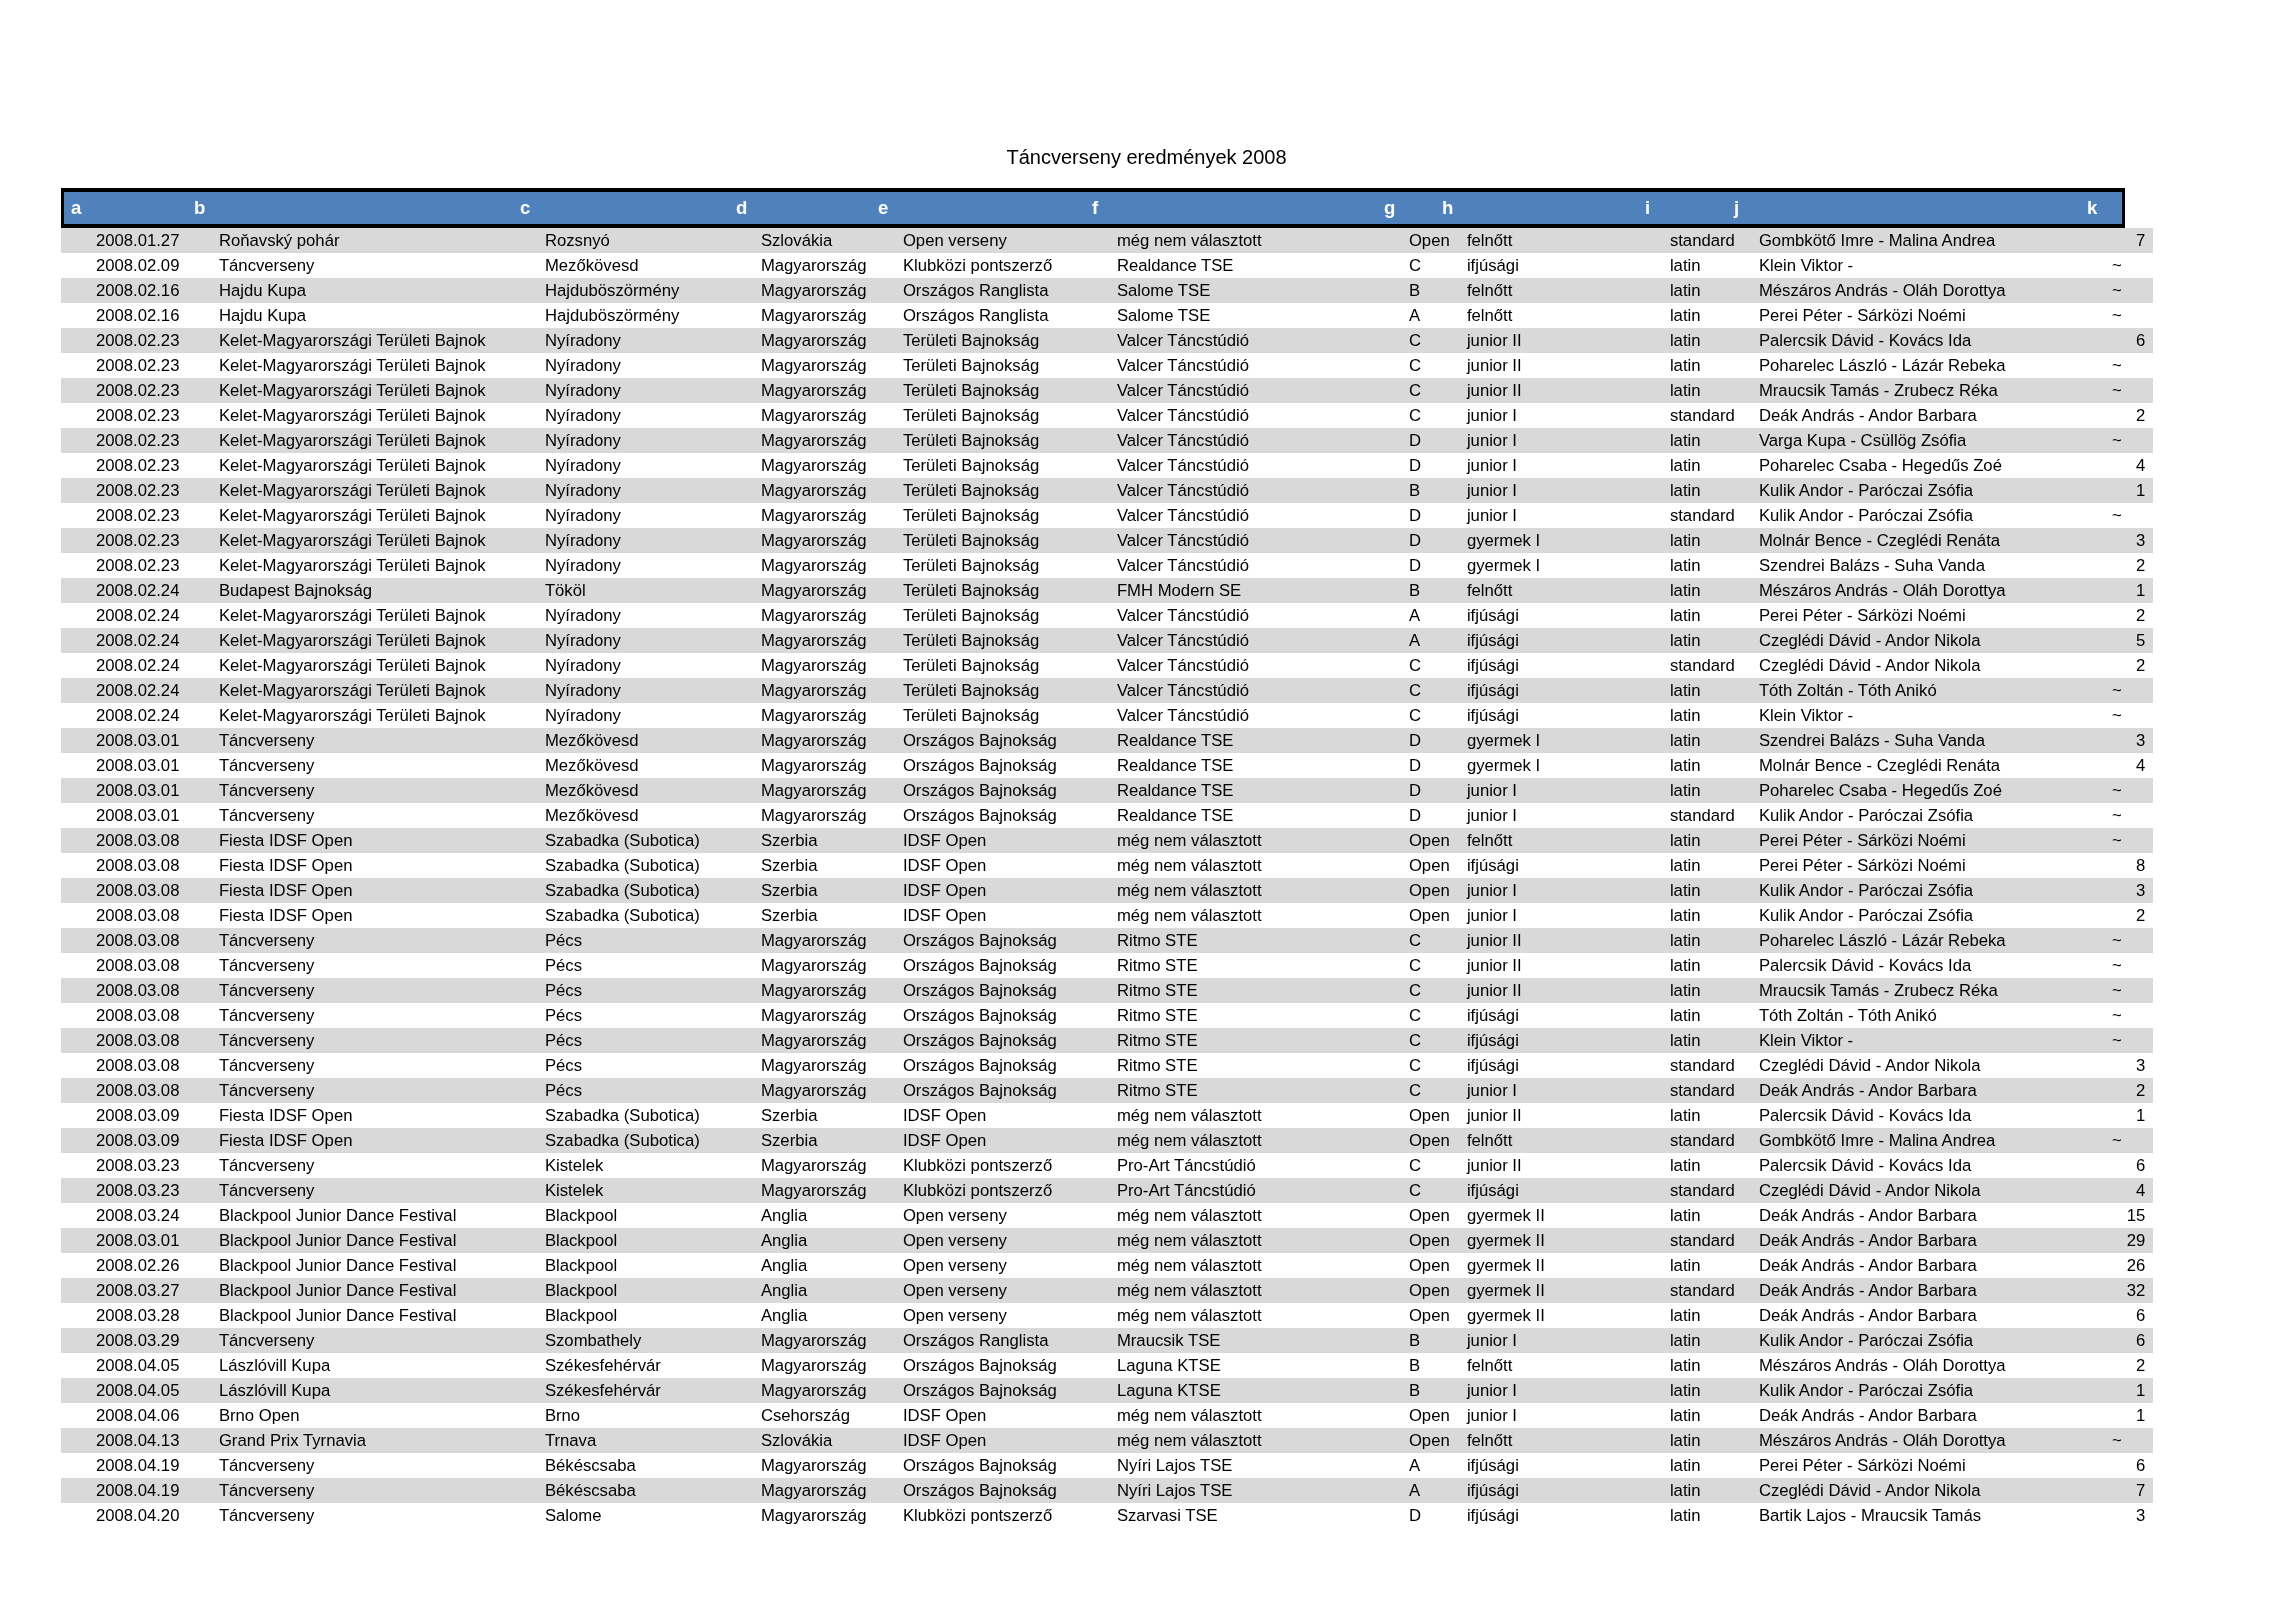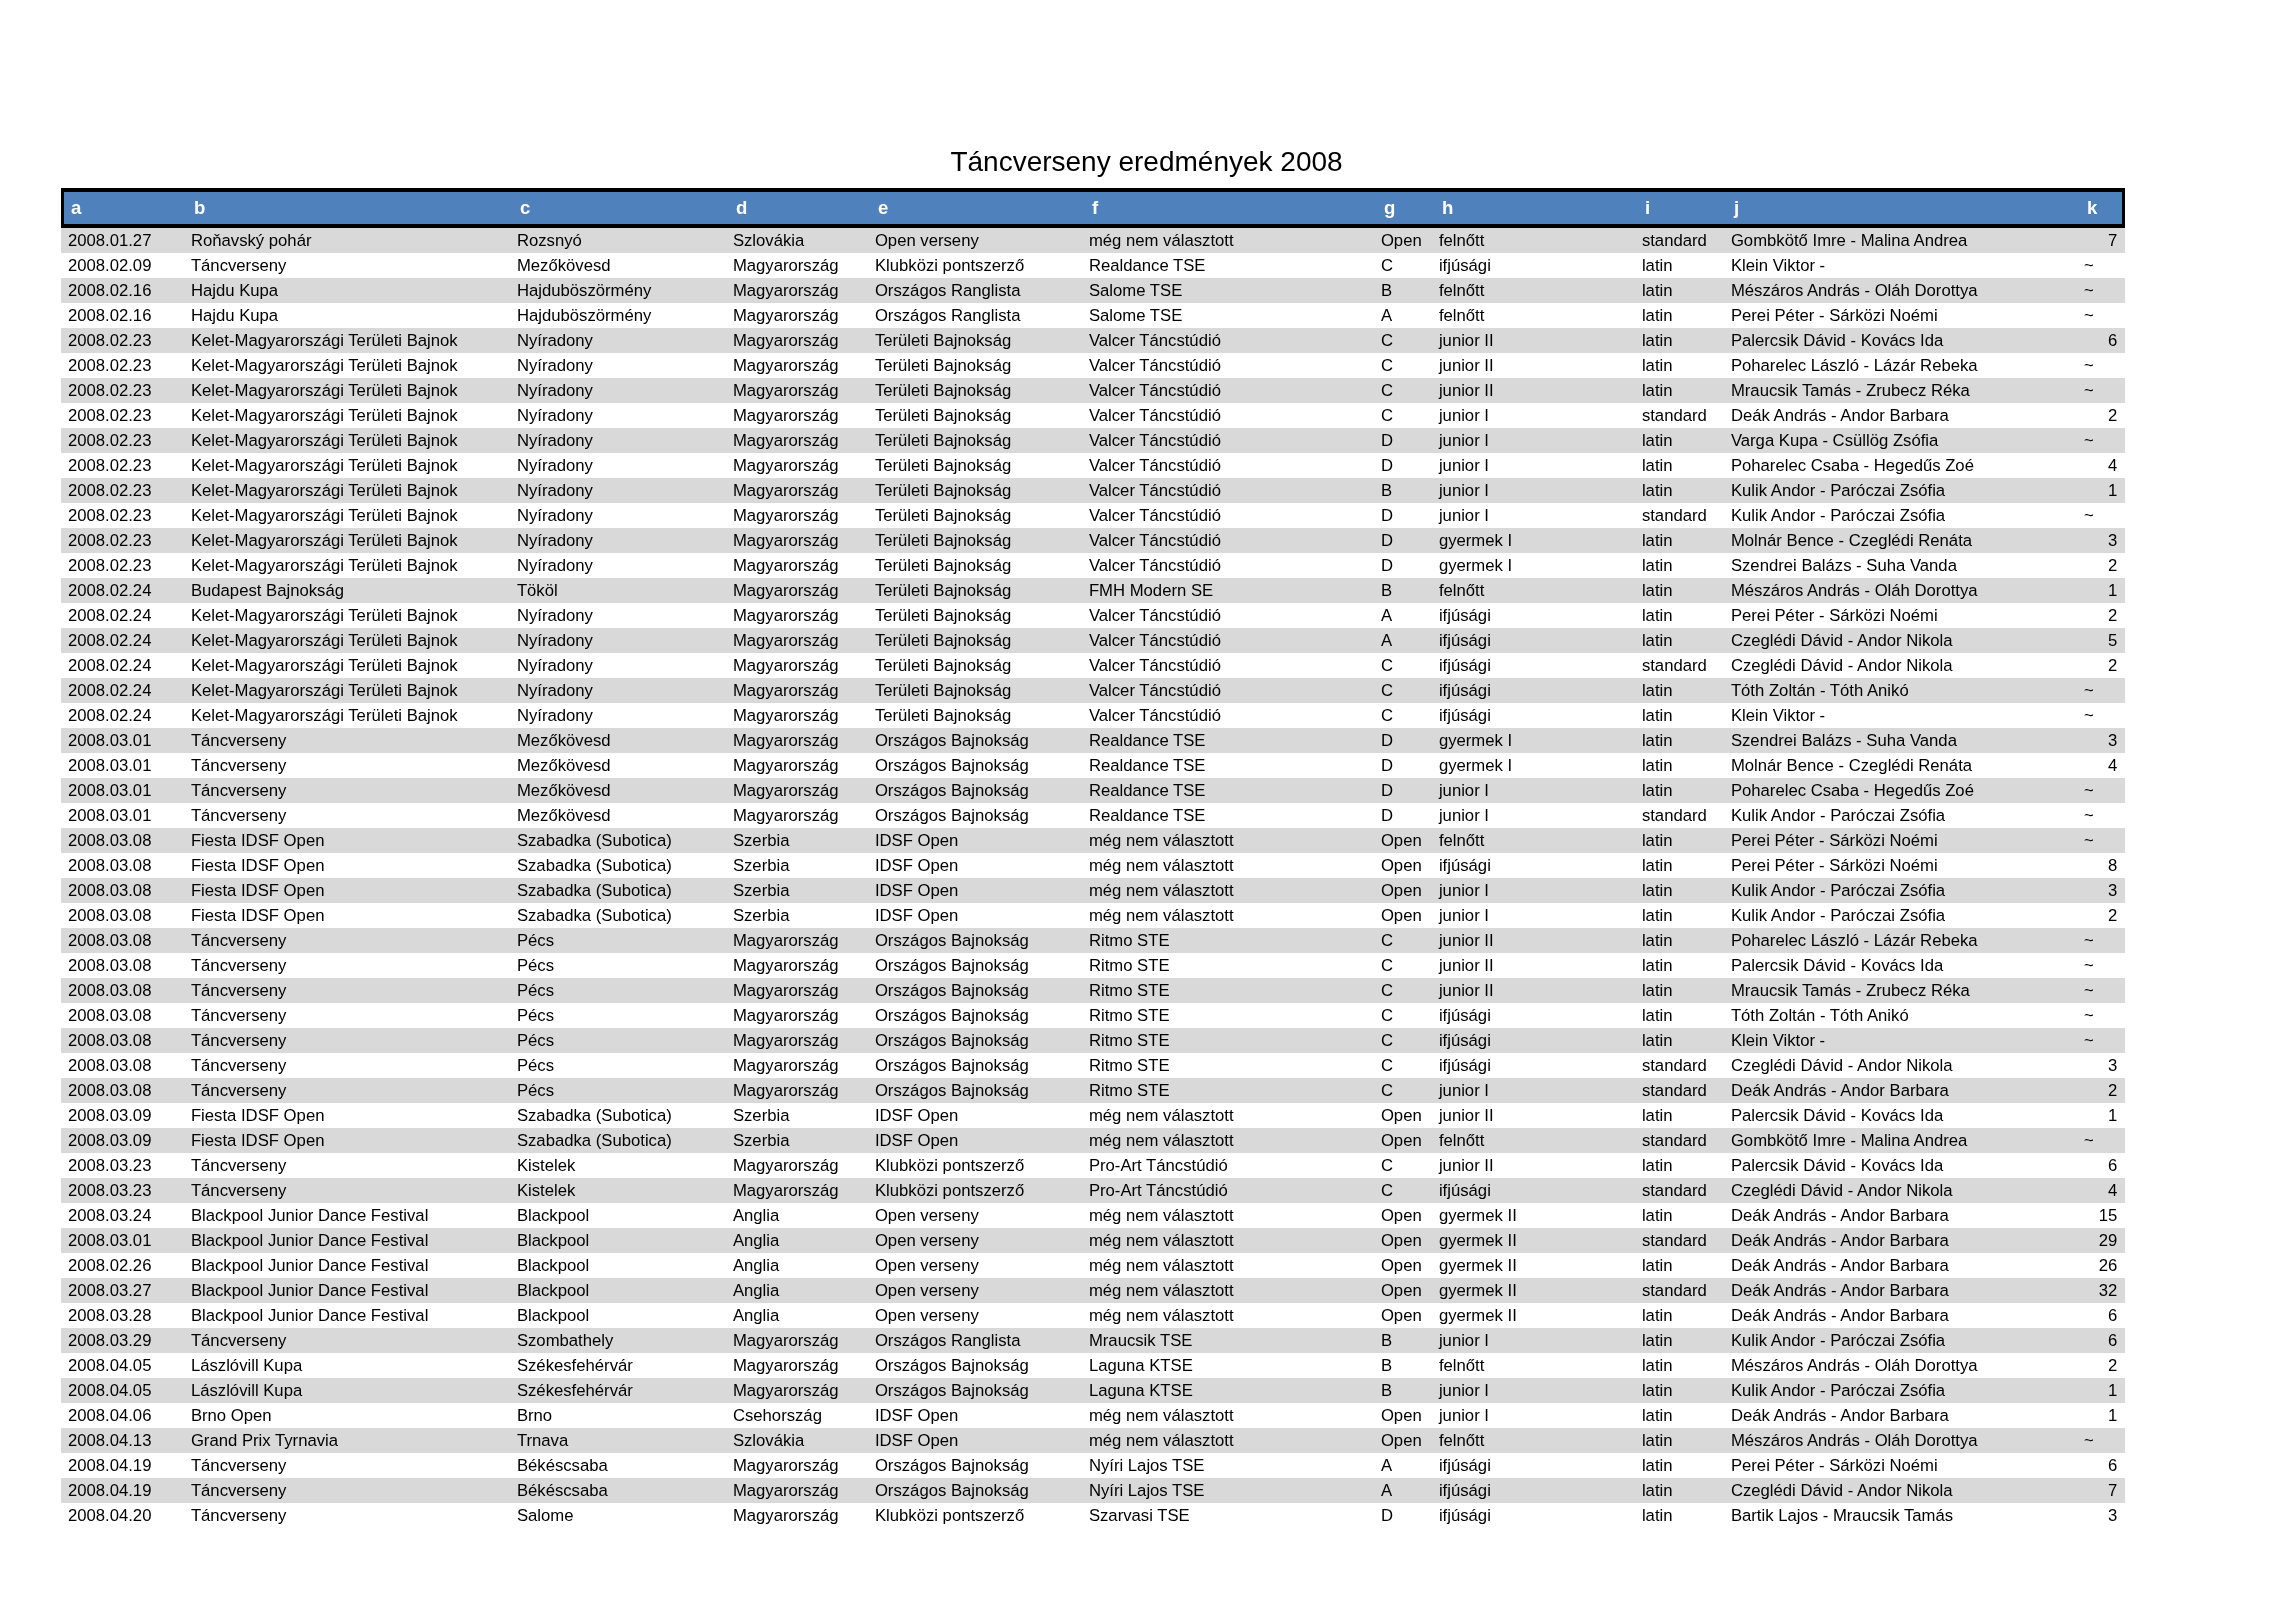--- a/index.html
+++ b/index.html
@@ -11,7 +11,7 @@
   }
   .title{
     position:absolute;top:146px;left:0;width:2293px;
-    text-align:center;font-size:28px;font-weight:400;
+    text-align:center;font-size:20px;font-weight:400;
   }
   .sheet{
     position:absolute;left:61px;top:188px;width:2064px;

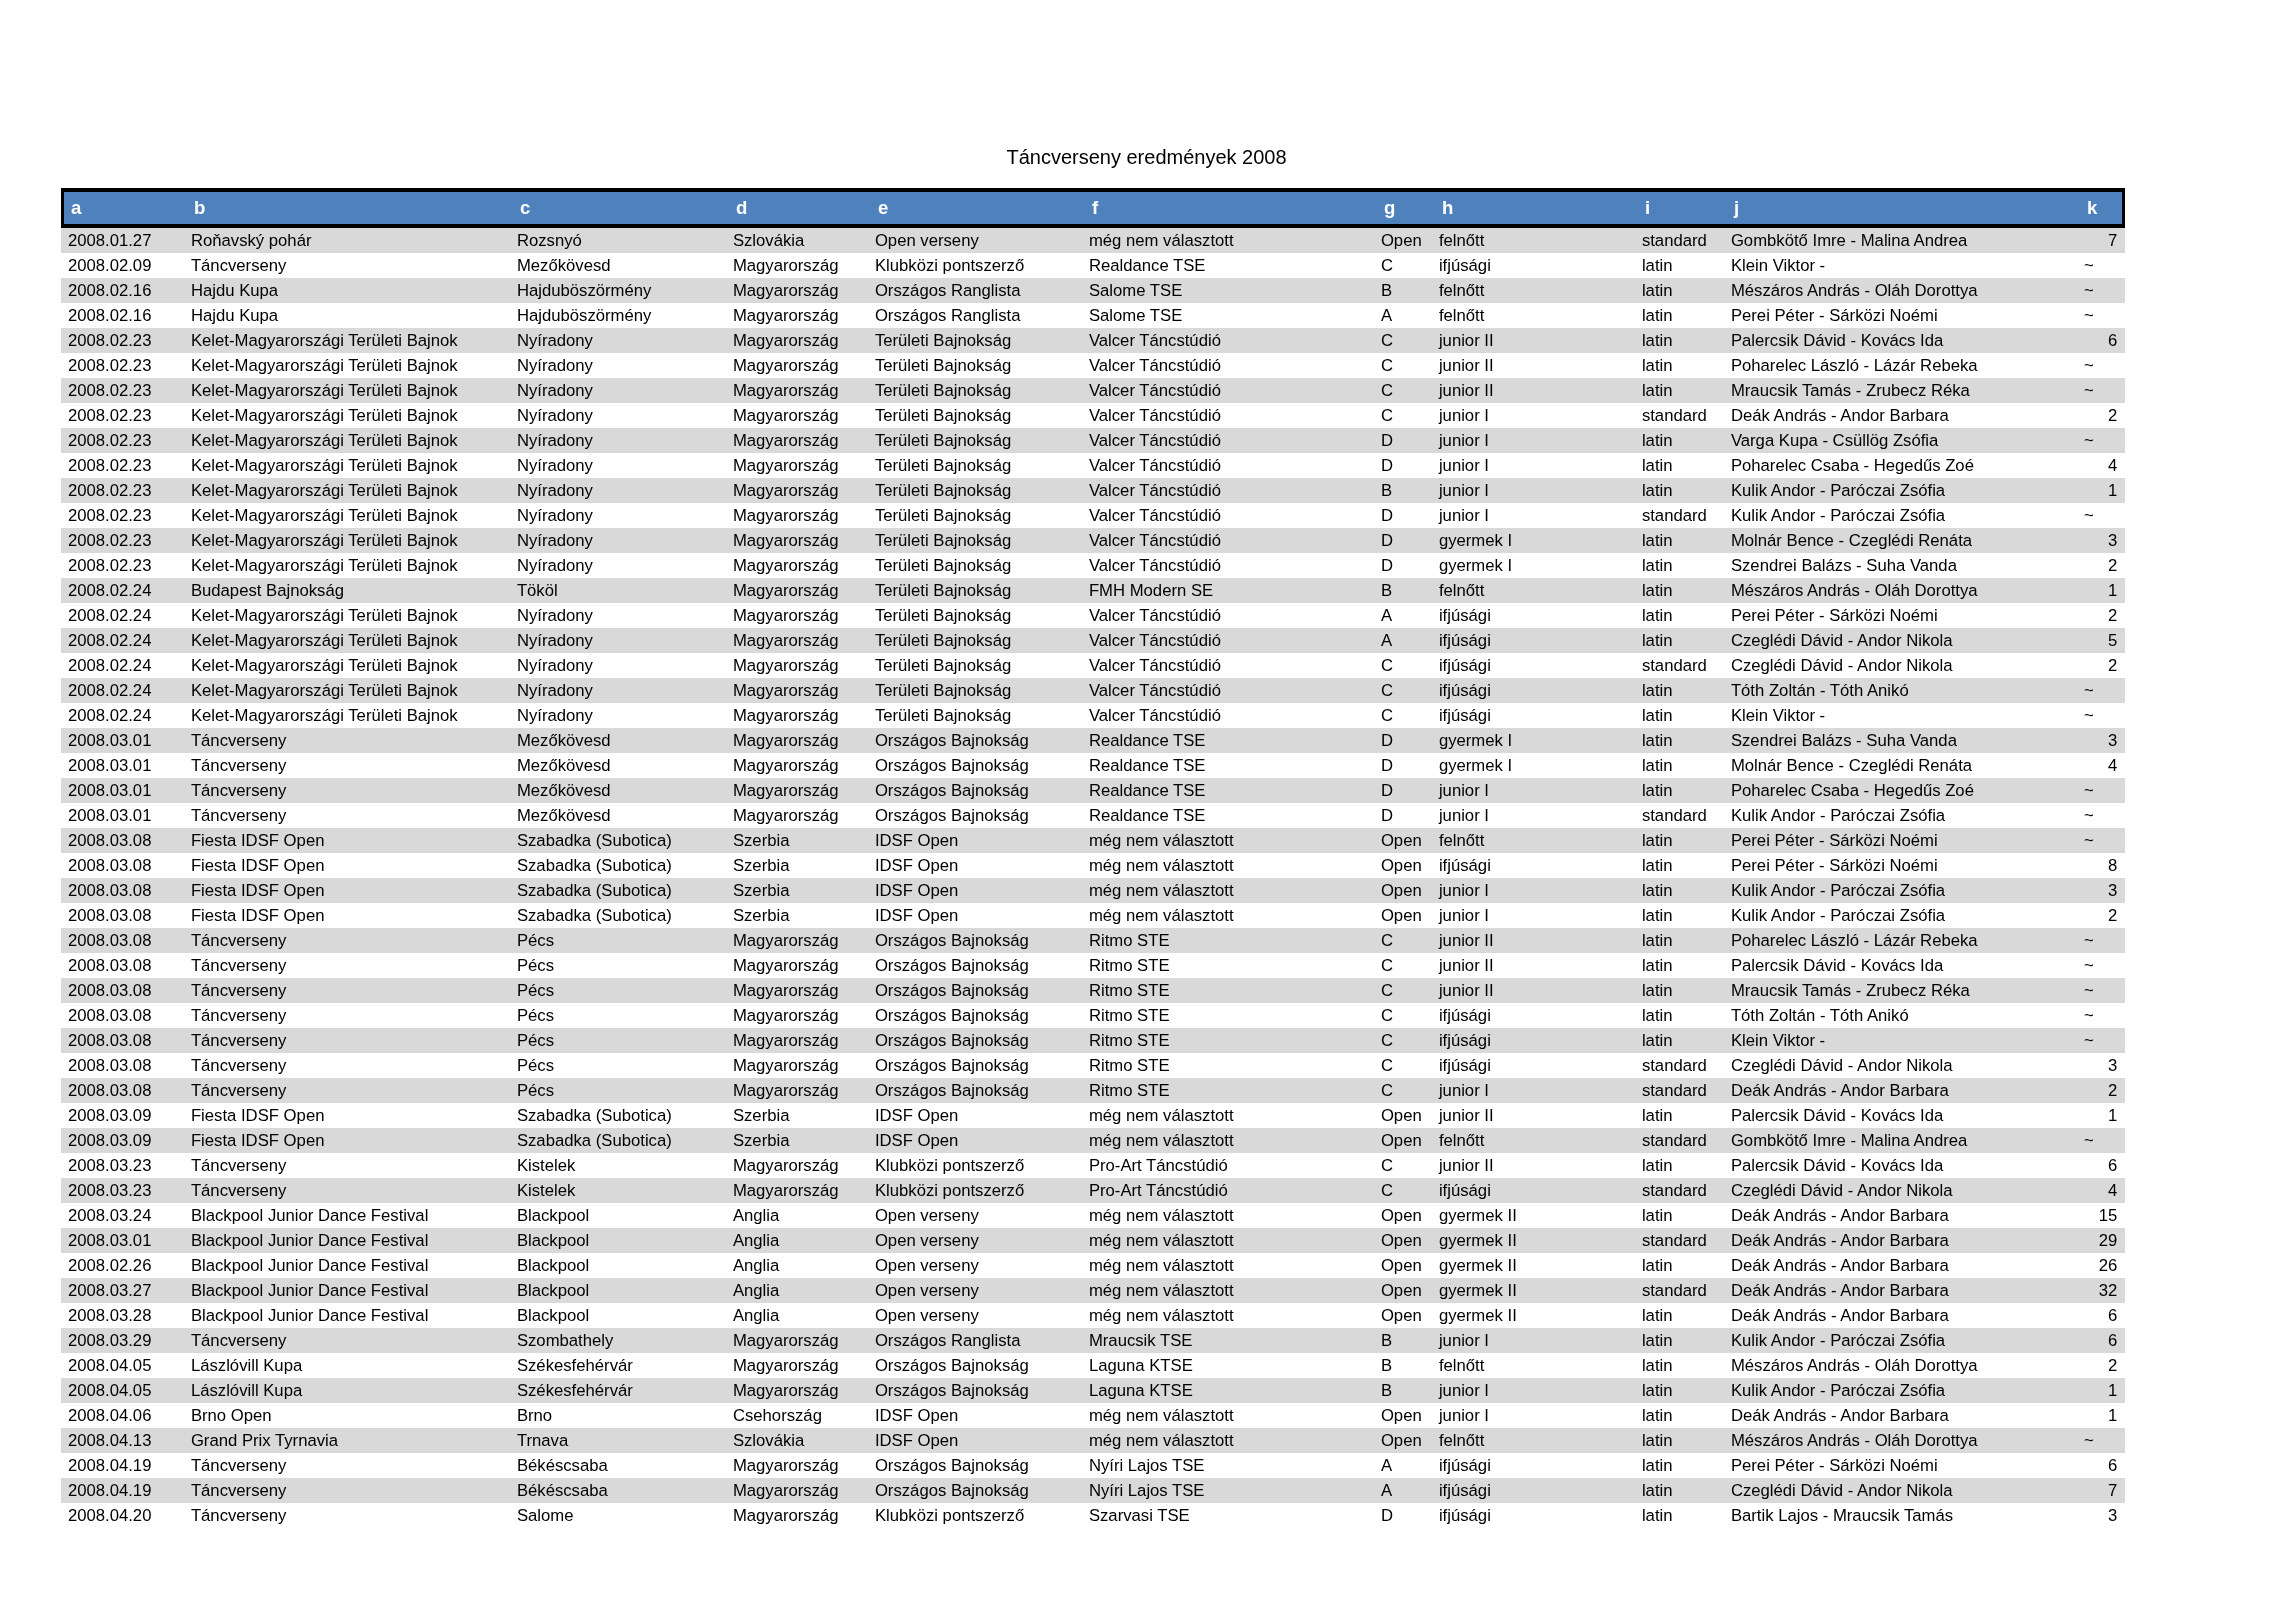--- a/index.html
+++ b/index.html
@@ -29,7 +29,7 @@
     white-space:nowrap;overflow:hidden;
   }
   .row{
-    display:flex;height:25px;width:2064px;overflow:hidden;
+    display:flex;height:25px;width:2064px;overflow:hidden;padding-left:28px;
   }
   .row:nth-child(odd){background:#d9d9d9;}
   .row:nth-child(even){background:#ffffff;}

